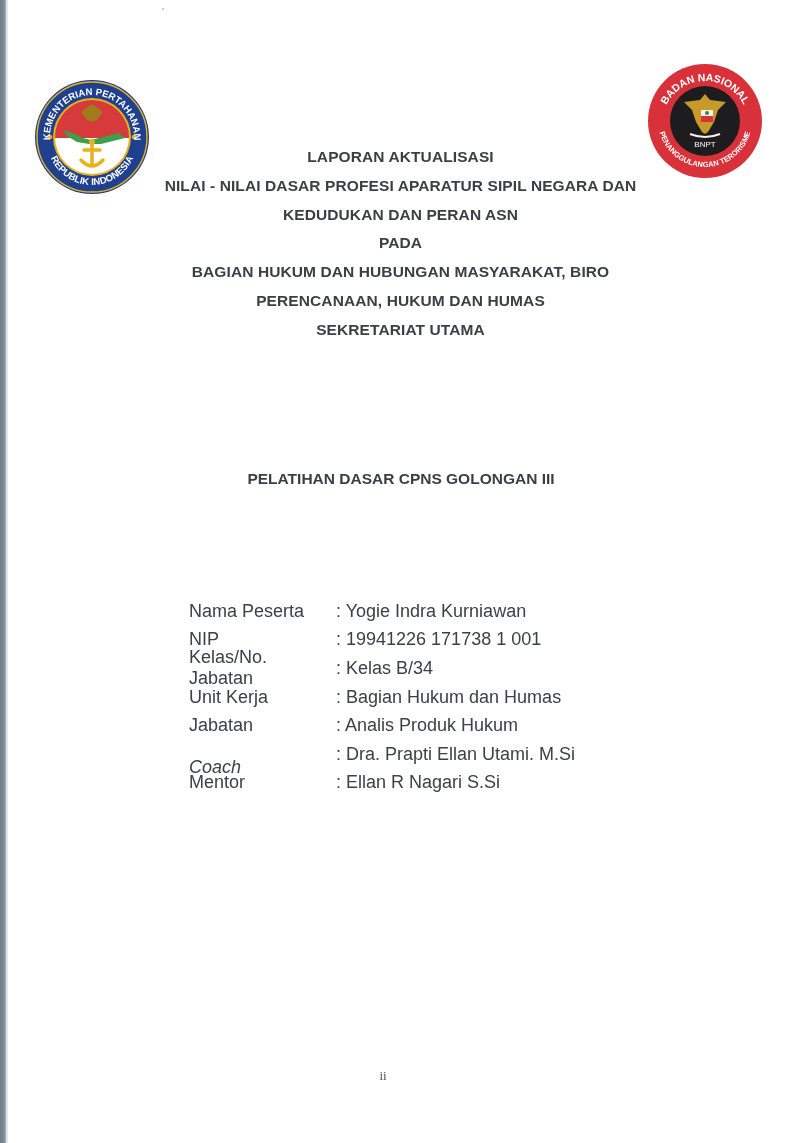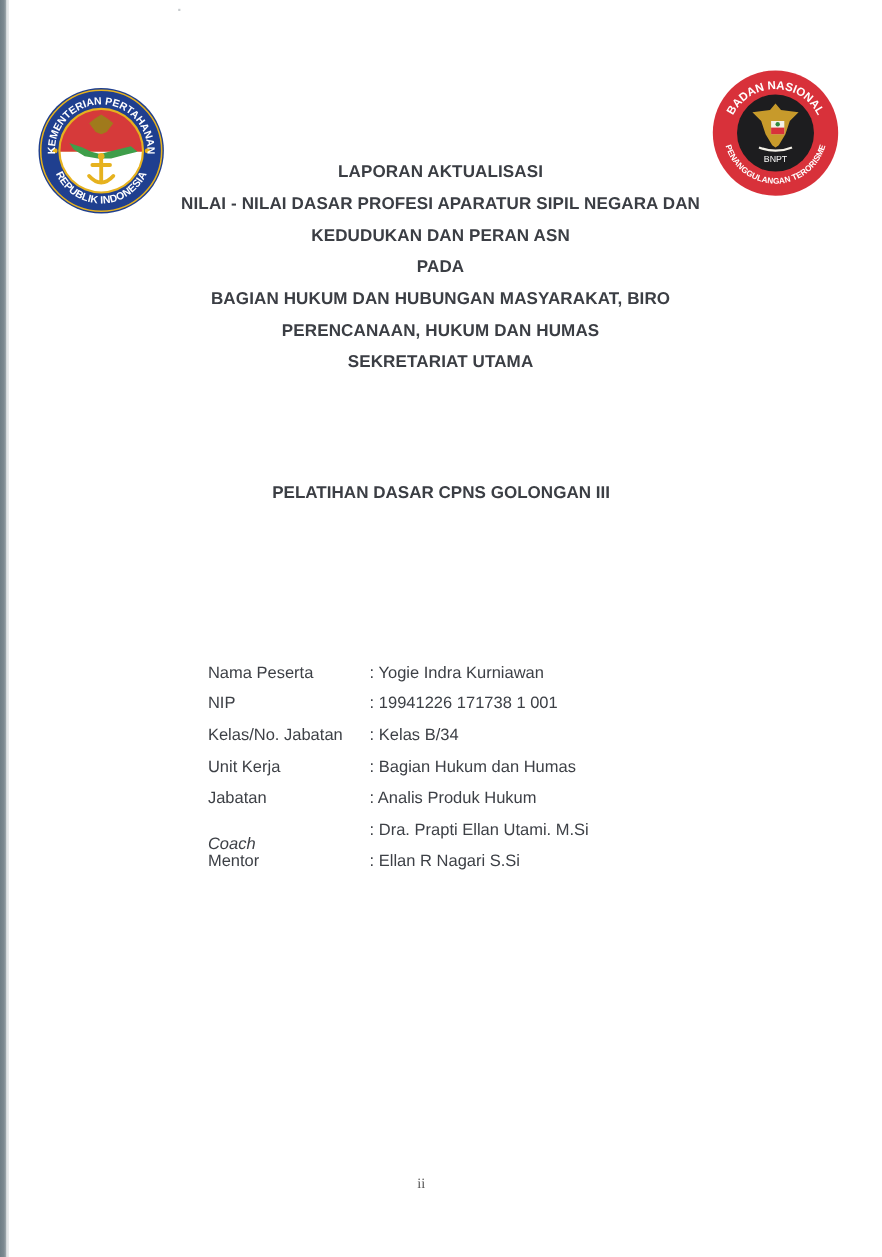--- a/index.html
+++ b/index.html
@@ -60,7 +60,7 @@
     .title-line { display: block; }
     .subtitle {
       position: absolute;
-      left: 0; top: 440px;
+      left: 0; top: 470px;
       width: 802px;
       text-align: center;
       font-weight: bold;

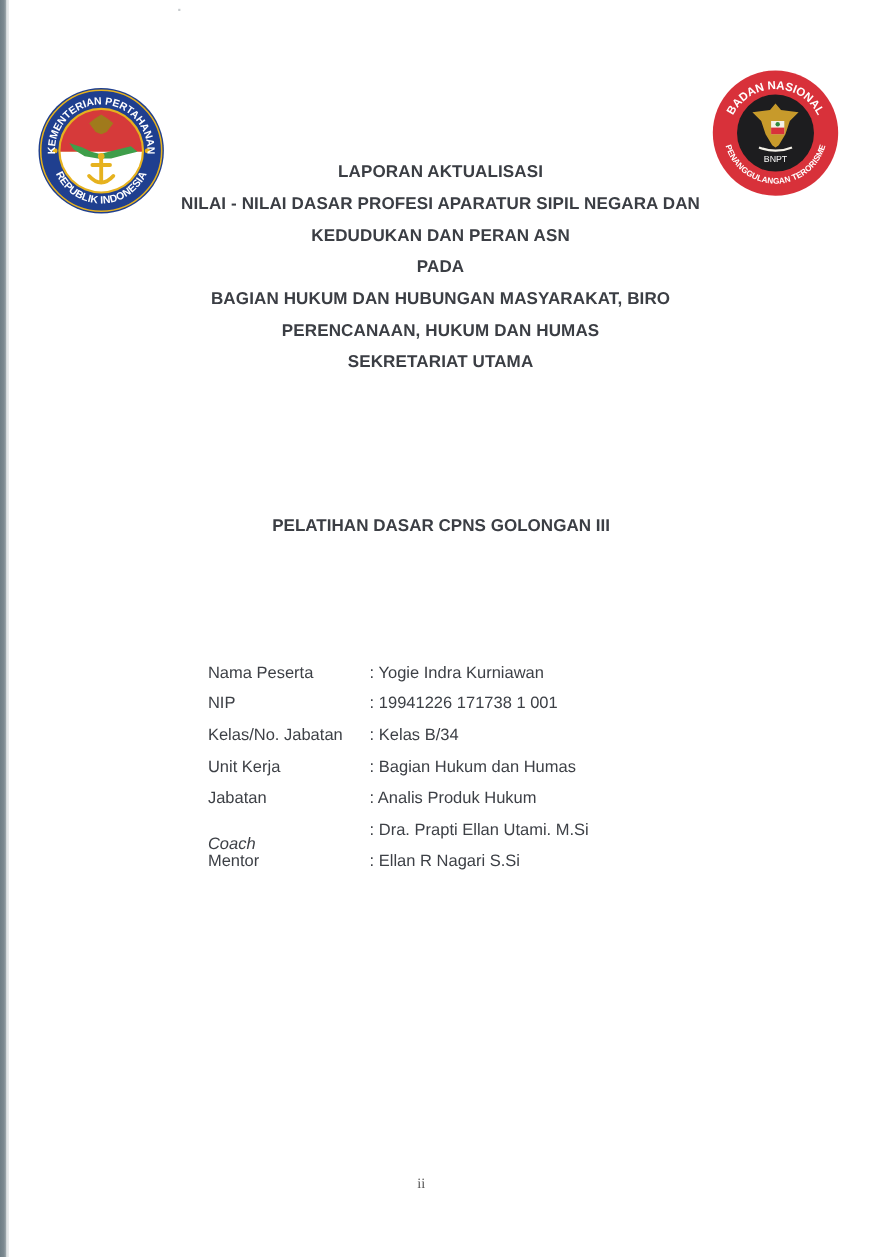--- a/index.html
+++ b/index.html
@@ -71,7 +71,7 @@
     .info {
       position: absolute;
       left: 189px; top: 597px;
-      font-size: 15px;
+      font-size: 18px;
       color: #3d4046;
     }
     .info-row {

